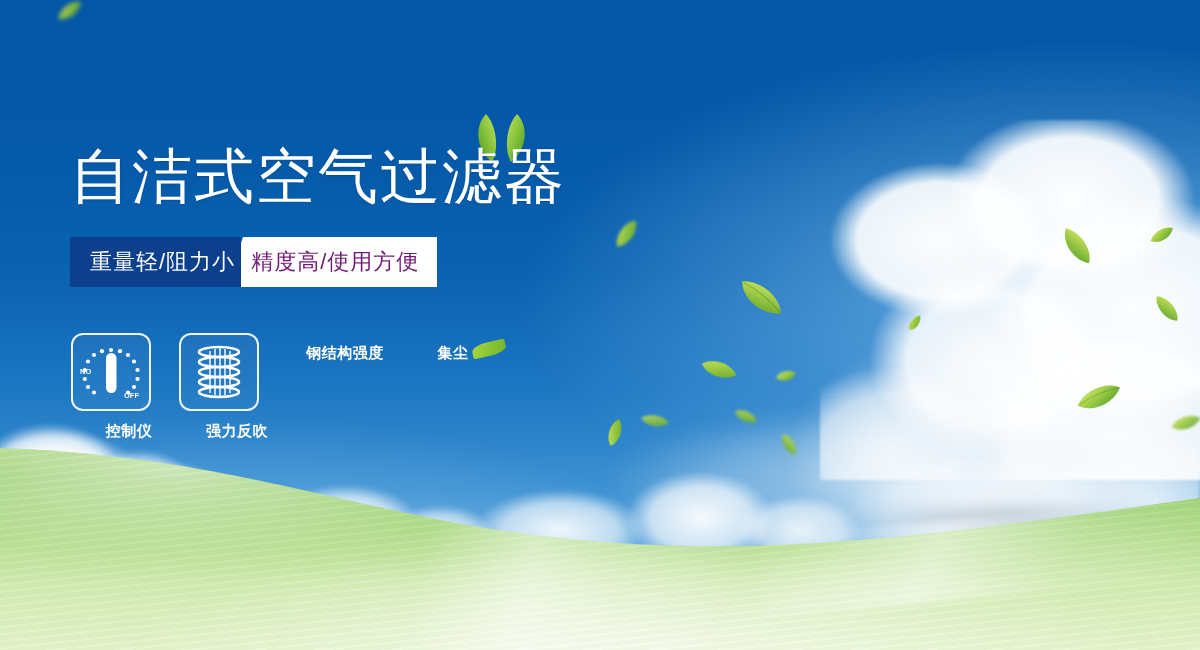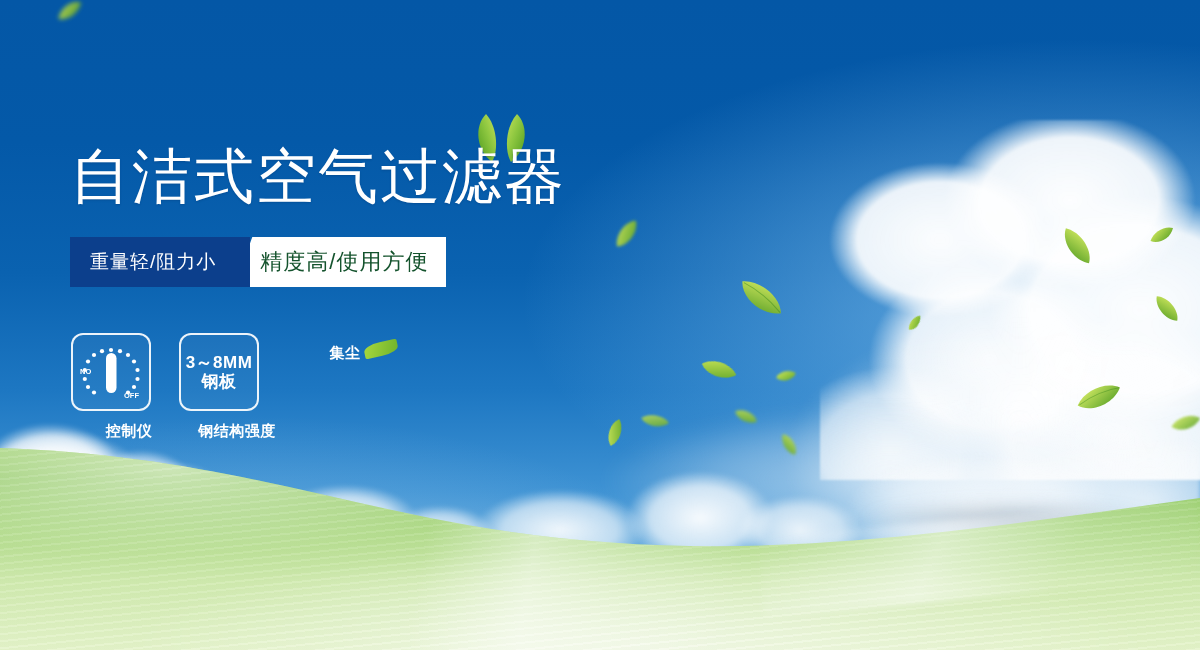--- a/index.html
+++ b/index.html
@@ -136,9 +136,9 @@
   .sub-left{
     background:#0C3F8C;
     color:#ffffff;
-    font-size:19px;
+    font-size:22px;
     display:flex;align-items:center;
-    padding:0 34px 0 20px;
+    padding:0 6px 0 20px;
     letter-spacing:1px;
     position:relative;
     z-index:2;

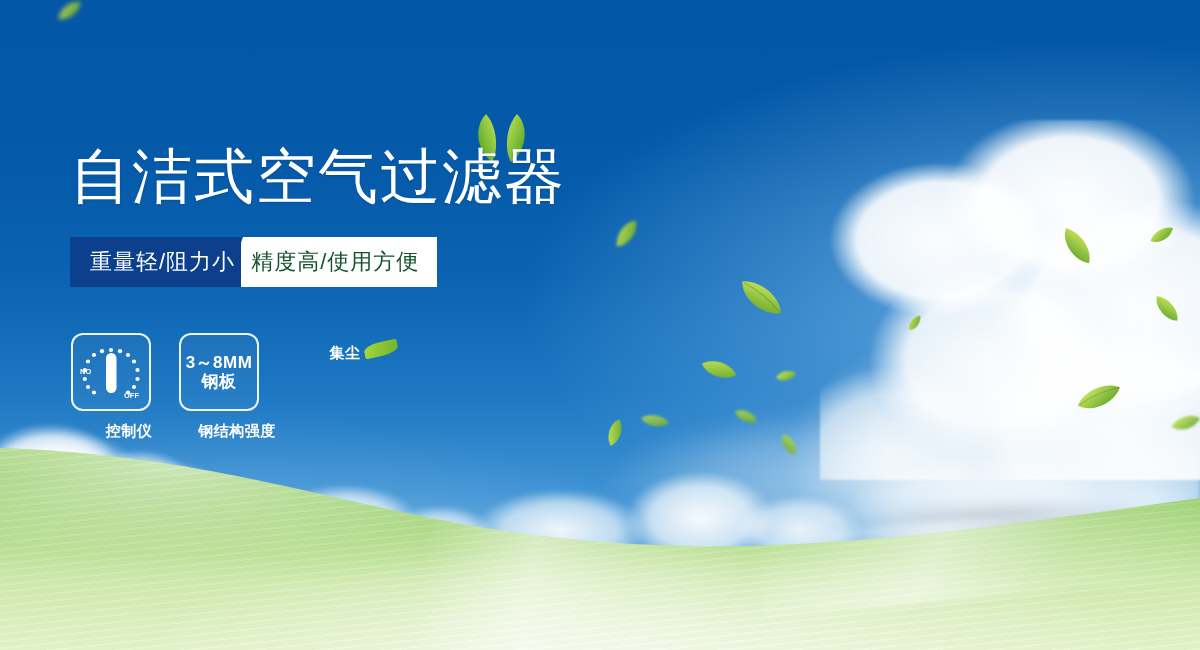--- a/index.html
+++ b/index.html
@@ -145,7 +145,7 @@
   }
   .sub-right{
     background:#ffffff;
-    color:#14532d;
+    color:#701a75;
     font-size:22px;
     display:flex;align-items:center;
     padding:0 18px 0 26px;

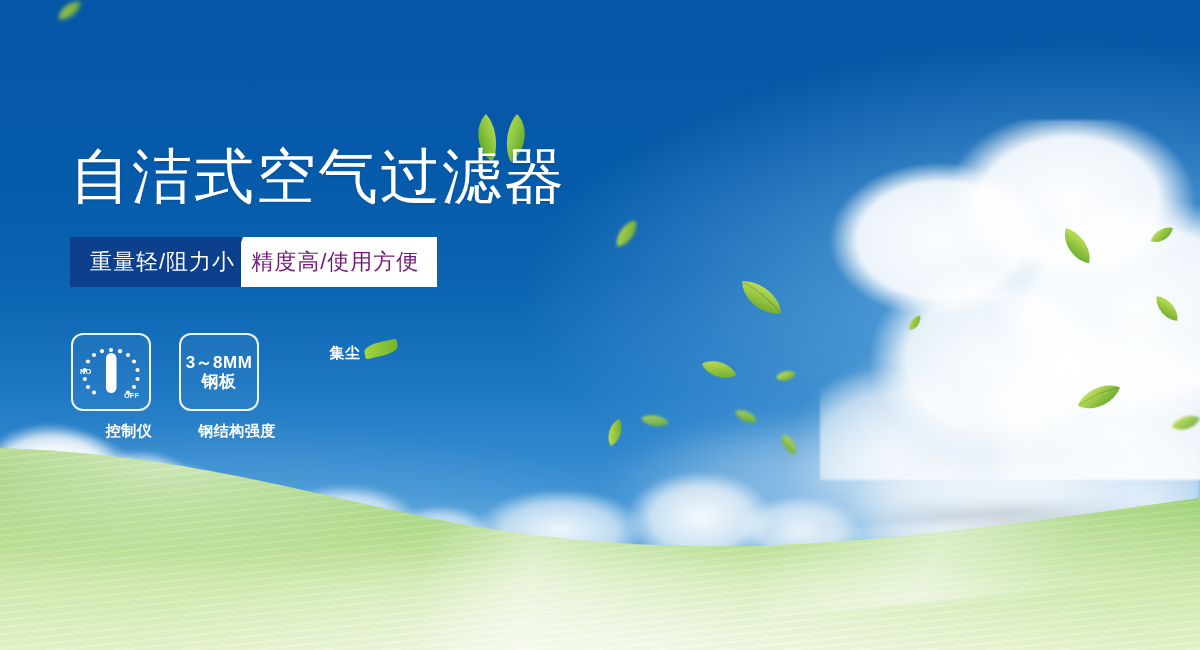--- a/index.html
+++ b/index.html
@@ -454,12 +454,6 @@
 
 
       <div class="feature">
-        <div class="feature-box">
-          <div class="feature-text">
-            <span>3～8MM</span>
-            <span class="l2">钢板</span>
-          </div>
-        </div>
         <div class="feature-label">钢结构强度</div>
       </div>
 

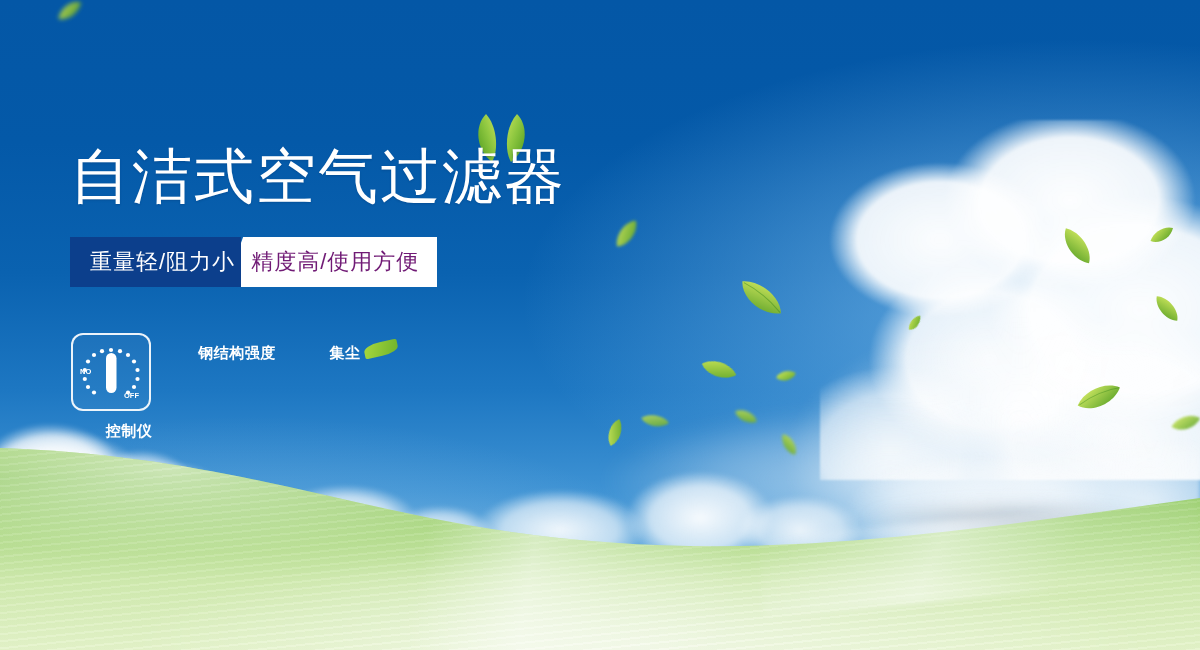--- a/index.html
+++ b/index.html
@@ -452,6 +452,27 @@
       </div>
 
 
+      <div class="feature">
+        <div class="feature-box">
+          <svg width="56" height="58" viewBox="0 0 56 58">
+            <g stroke="#ffffff" stroke-width="1.5" fill="none" opacity=".95">
+              <line x1="19" y1="8" x2="19" y2="50"></line>
+              <line x1="24" y1="6" x2="24" y2="52"></line>
+              <line x1="29" y1="5" x2="29" y2="53"></line>
+              <line x1="34" y1="6" x2="34" y2="52"></line>
+              <line x1="39" y1="8" x2="39" y2="50"></line>
+            </g>
+            <g fill="none" stroke="#ffffff" stroke-width="2.6">
+              <ellipse cx="28" cy="9" rx="20" ry="5"></ellipse>
+              <ellipse cx="28" cy="19" rx="20" ry="5"></ellipse>
+              <ellipse cx="28" cy="29" rx="20" ry="5"></ellipse>
+              <ellipse cx="28" cy="39" rx="20" ry="5"></ellipse>
+              <ellipse cx="28" cy="49" rx="20" ry="5"></ellipse>
+            </g>
+          </svg>
+        </div>
+        <div class="feature-label">强力反吹</div>
+      </div>
 
       <div class="feature">
         <div class="feature-label">钢结构强度</div>

